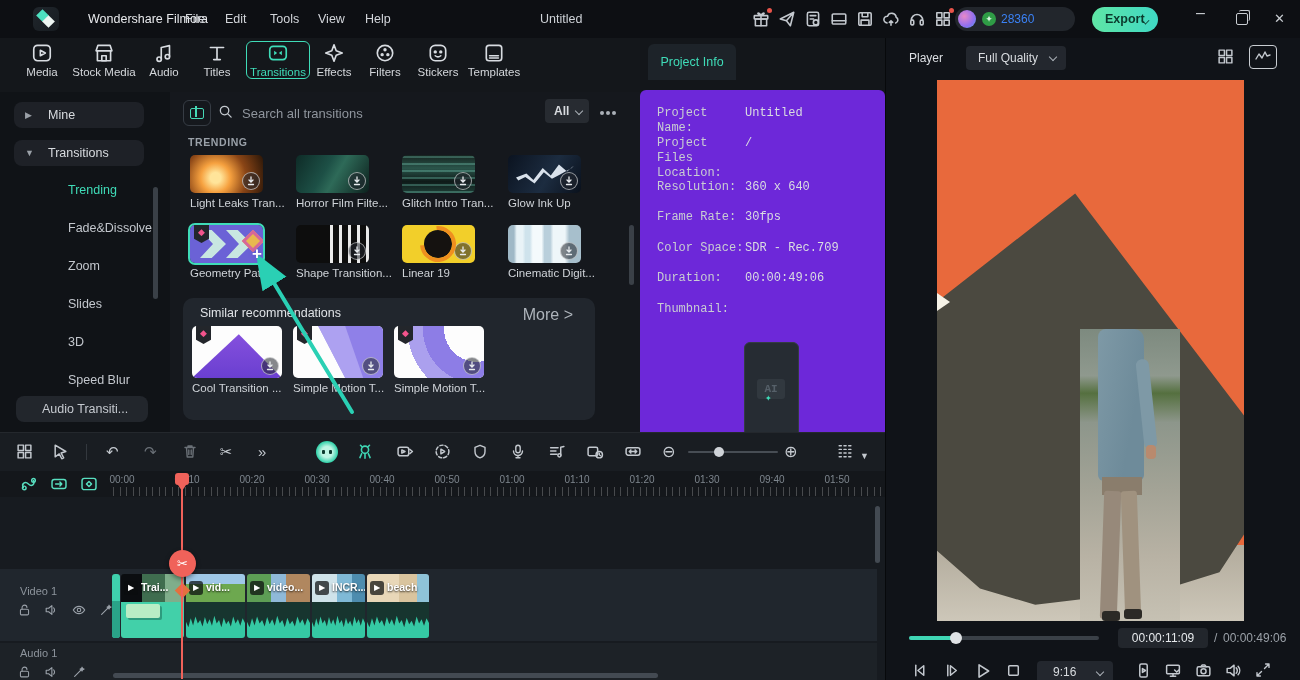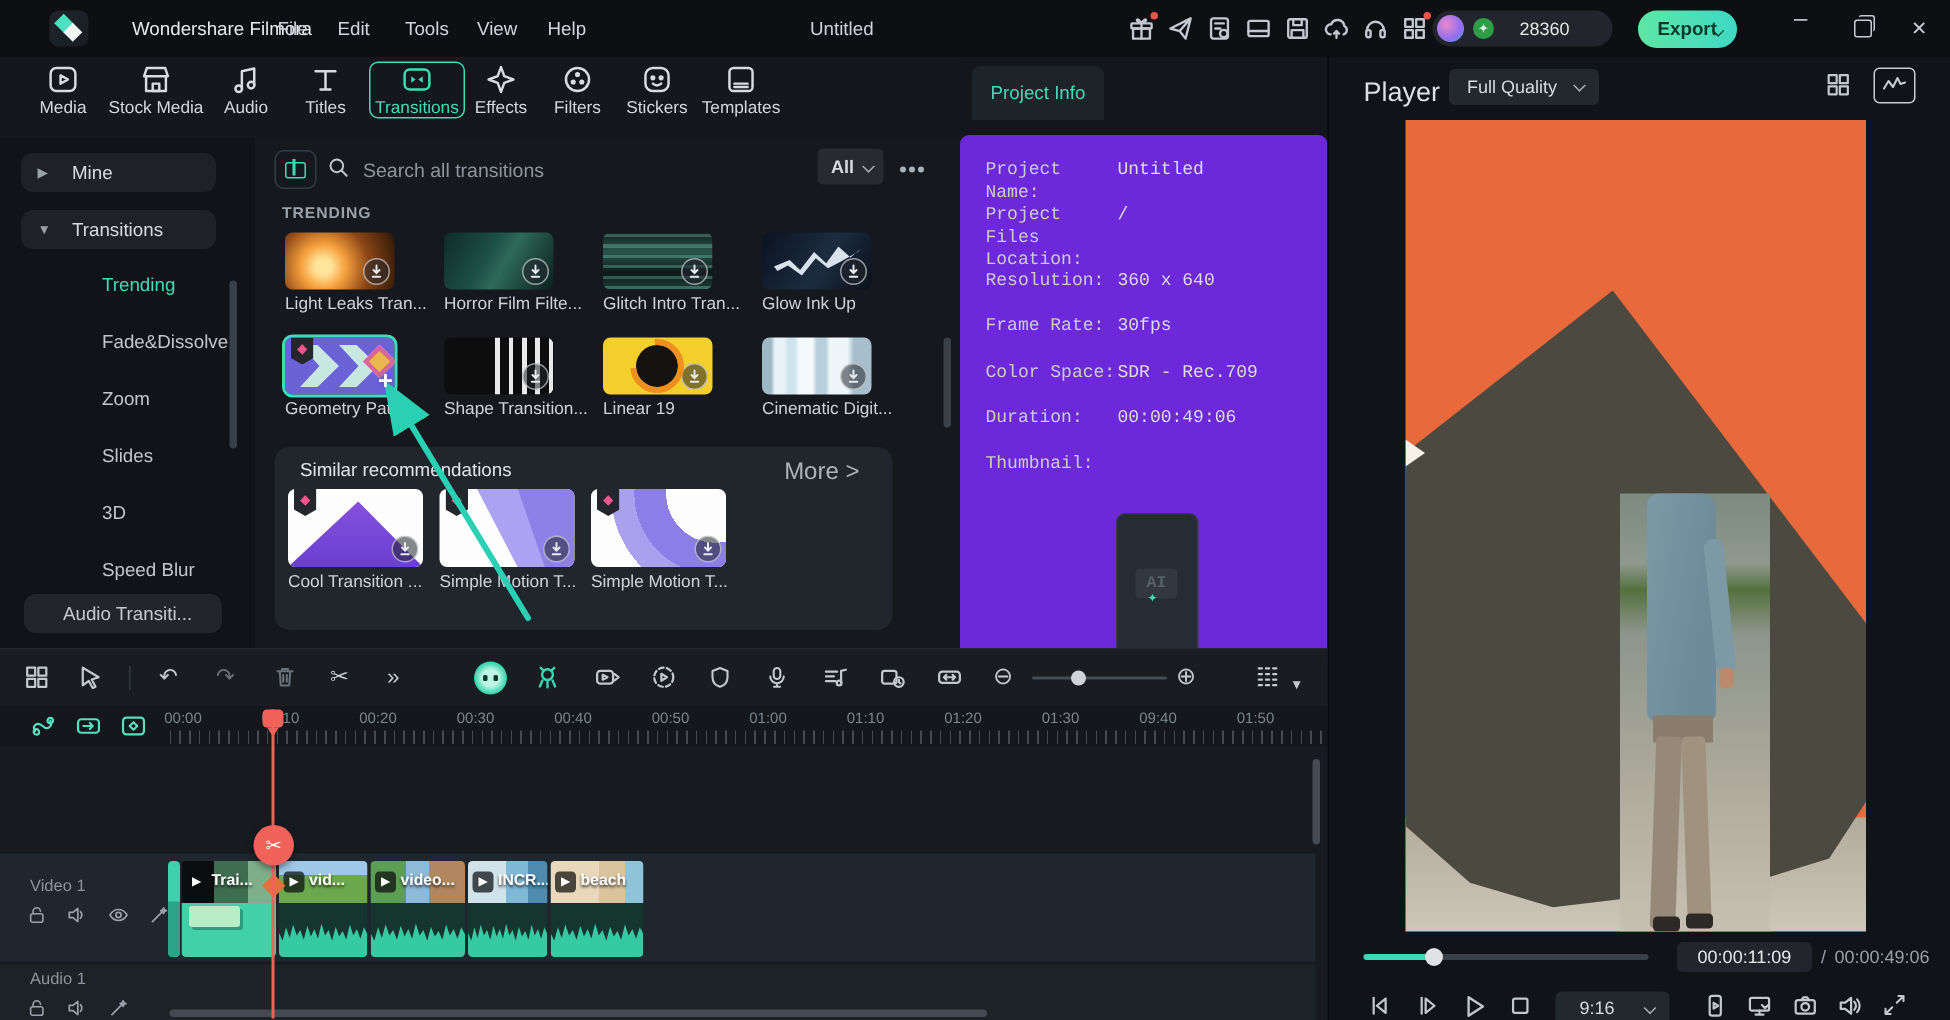--- a/index.html
+++ b/index.html
@@ -25,7 +25,7 @@
           background:radial-gradient(circle at 35% 35%,#e889c8,#8f6ef0 60%,#4aa6e8);}
   .coin{position:absolute;left:27px;top:5px;width:14px;height:14px;border-radius:50%;background:#2f9c46;
         color:#d7f5de;font-size:9px;text-align:center;line-height:14px;font-weight:bold;}
-  .coincount{position:absolute;left:58px;top:5px;font-size:12px;color:#e5e5e5;}
+  .coincount{position:absolute;left:46px;top:5px;font-size:12px;color:#3b82f6;}
   .exportbtn{position:absolute;left:1092px;top:7px;width:66px;height:25px;border-radius:13px;
              background:linear-gradient(90deg,#5fe6a5,#3fd8c4);color:#0b3a2d;font-size:12.5px;font-weight:bold;
              text-align:left;line-height:25px;padding-left:13px;box-sizing:border-box;}

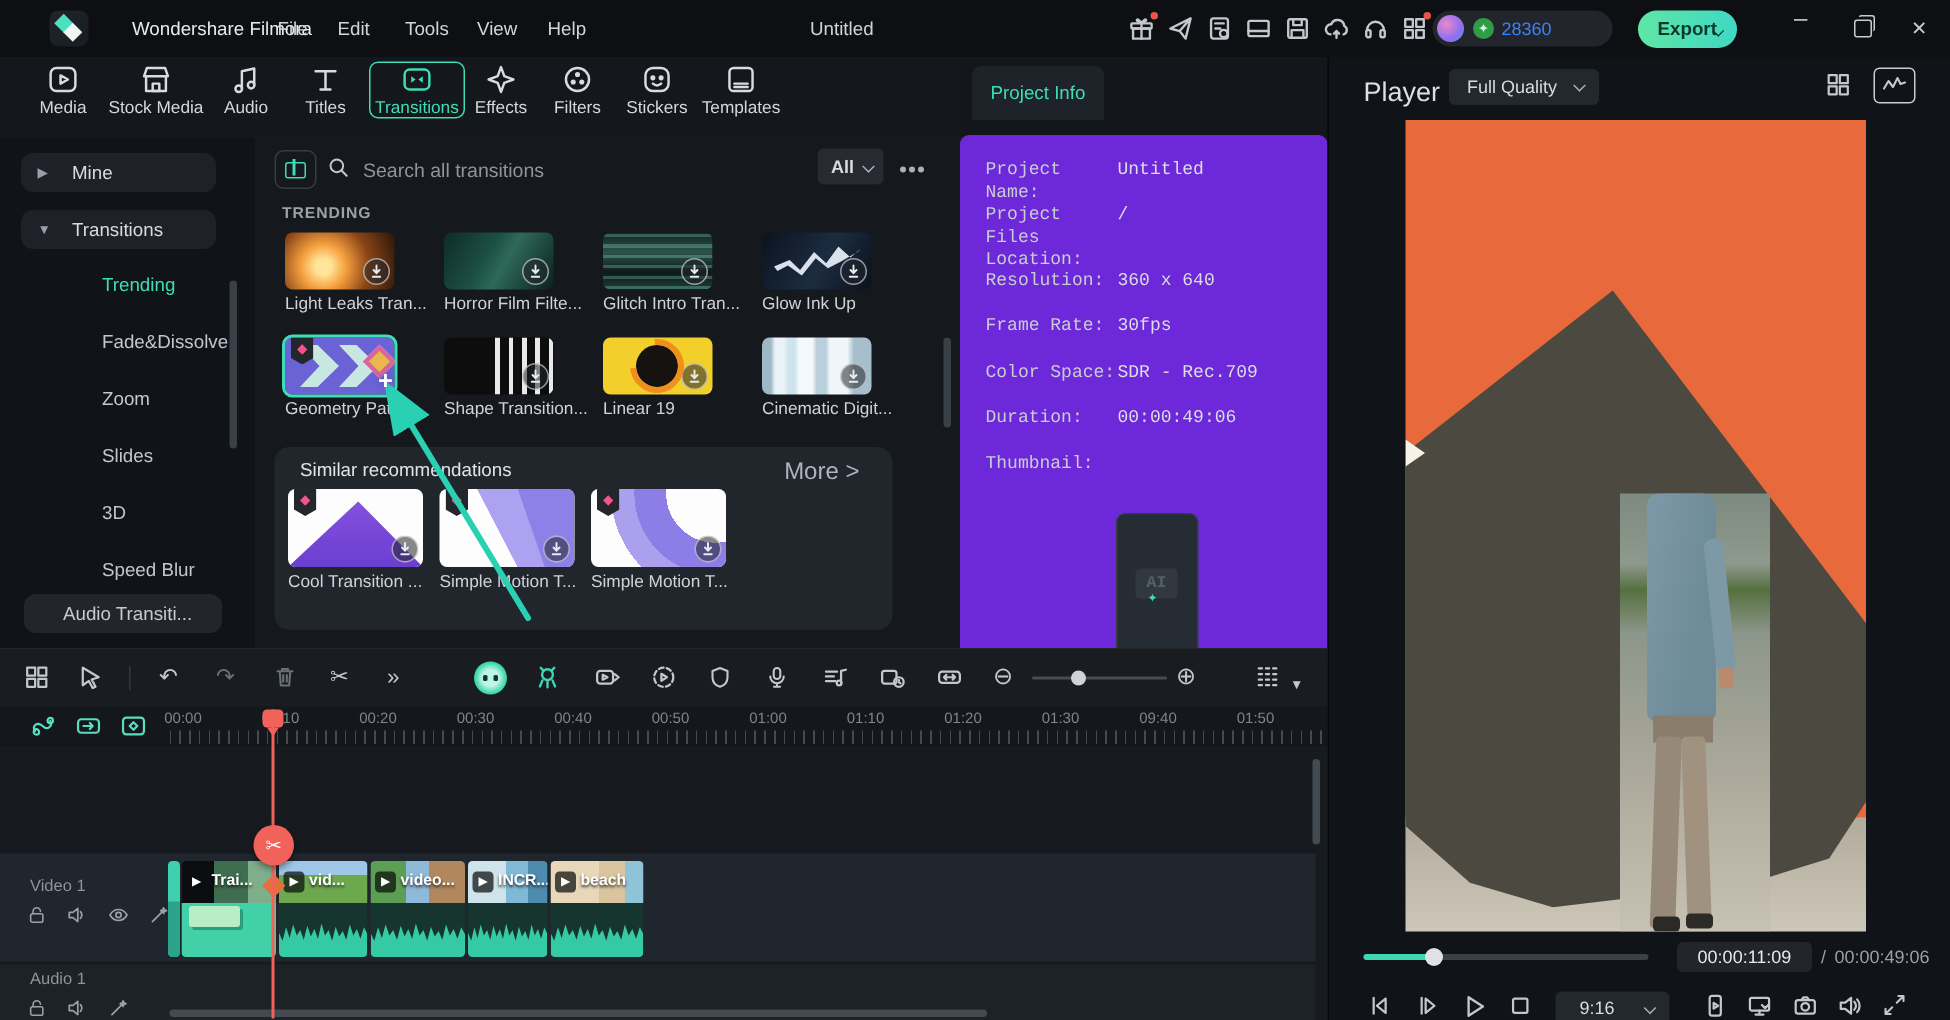--- a/index.html
+++ b/index.html
@@ -135,7 +135,7 @@
 
   
   .player{position:absolute;left:885px;top:38px;width:415px;height:642px;background:#101318;border-left:1px solid #07090b;}
-  .pl-title{position:absolute;left:23px;top:13px;font-size:18px;color:#dcdfe3;}
+  .pl-title{position:absolute;left:23px;top:13px;font-size:12px;color:#dcdfe3;}
   .pl-quality{position:absolute;left:80px;top:8px;width:100px;height:24px;background:#23272e;border-radius:4px;
           font-size:12px;color:#d8dbdf;line-height:24px;padding-left:12px;box-sizing:border-box;}
   .pl-quality .chev{position:absolute;right:10px;top:8px;width:5px;height:5px;border-right:1.4px solid #aab0b7;

